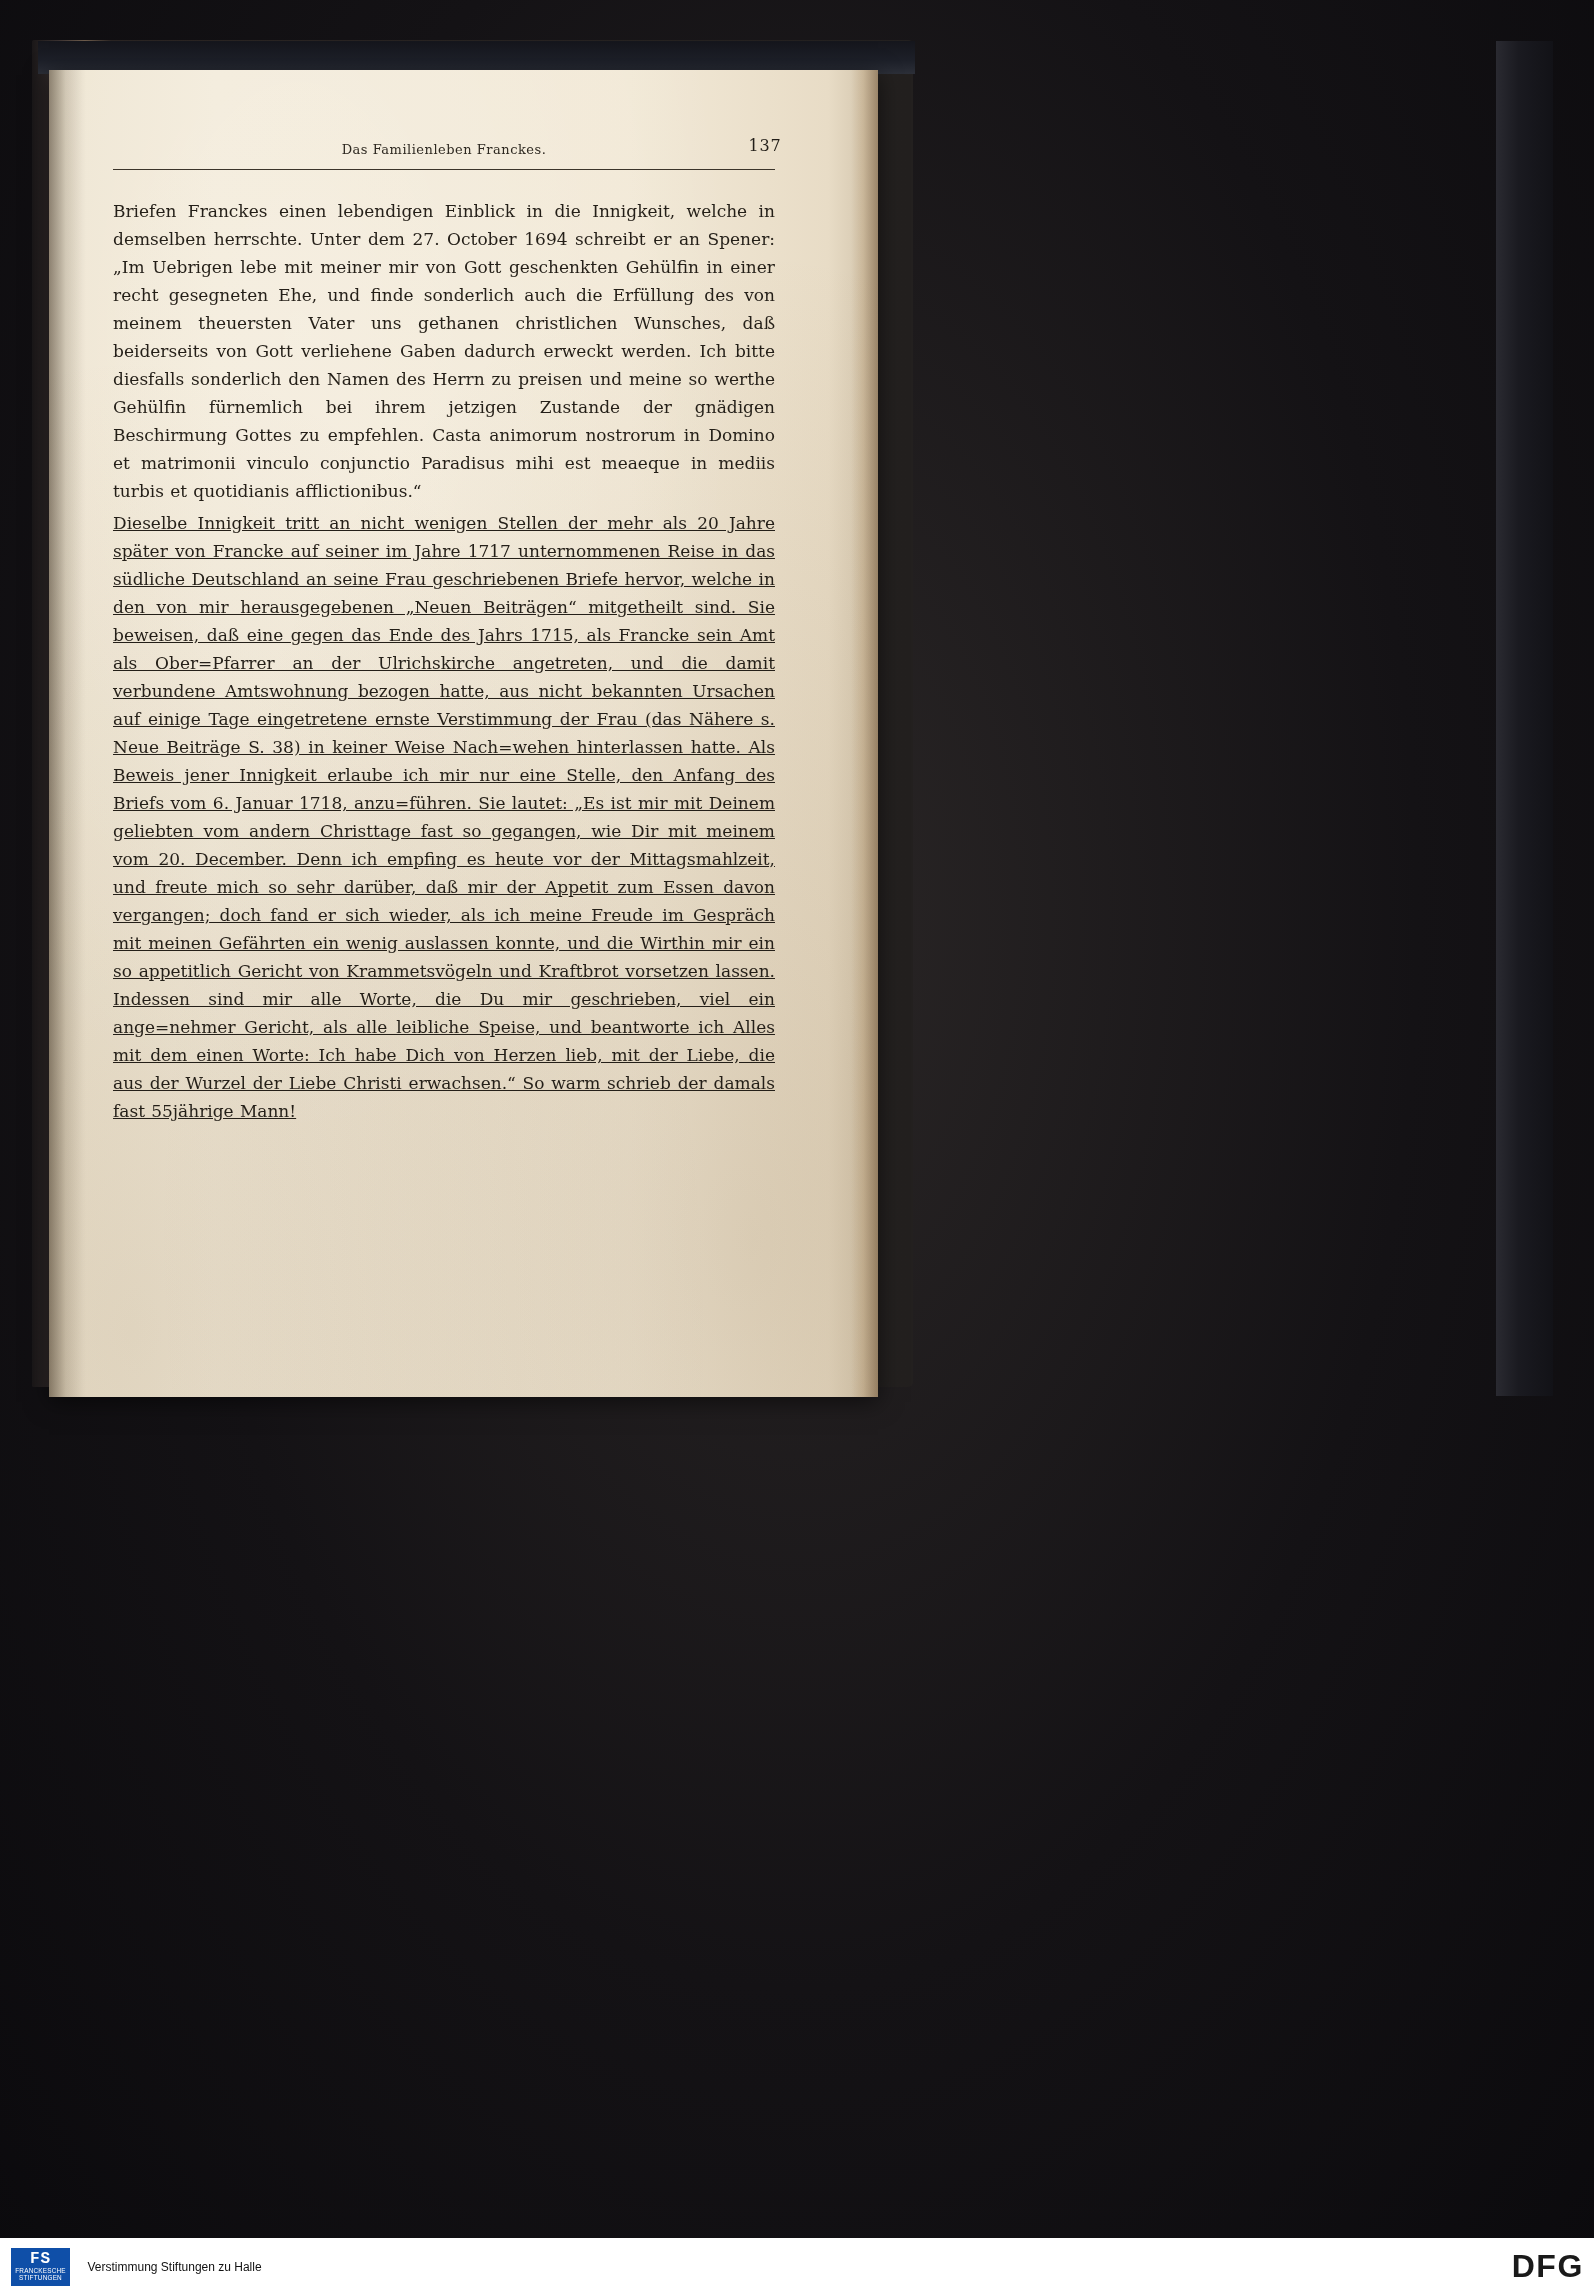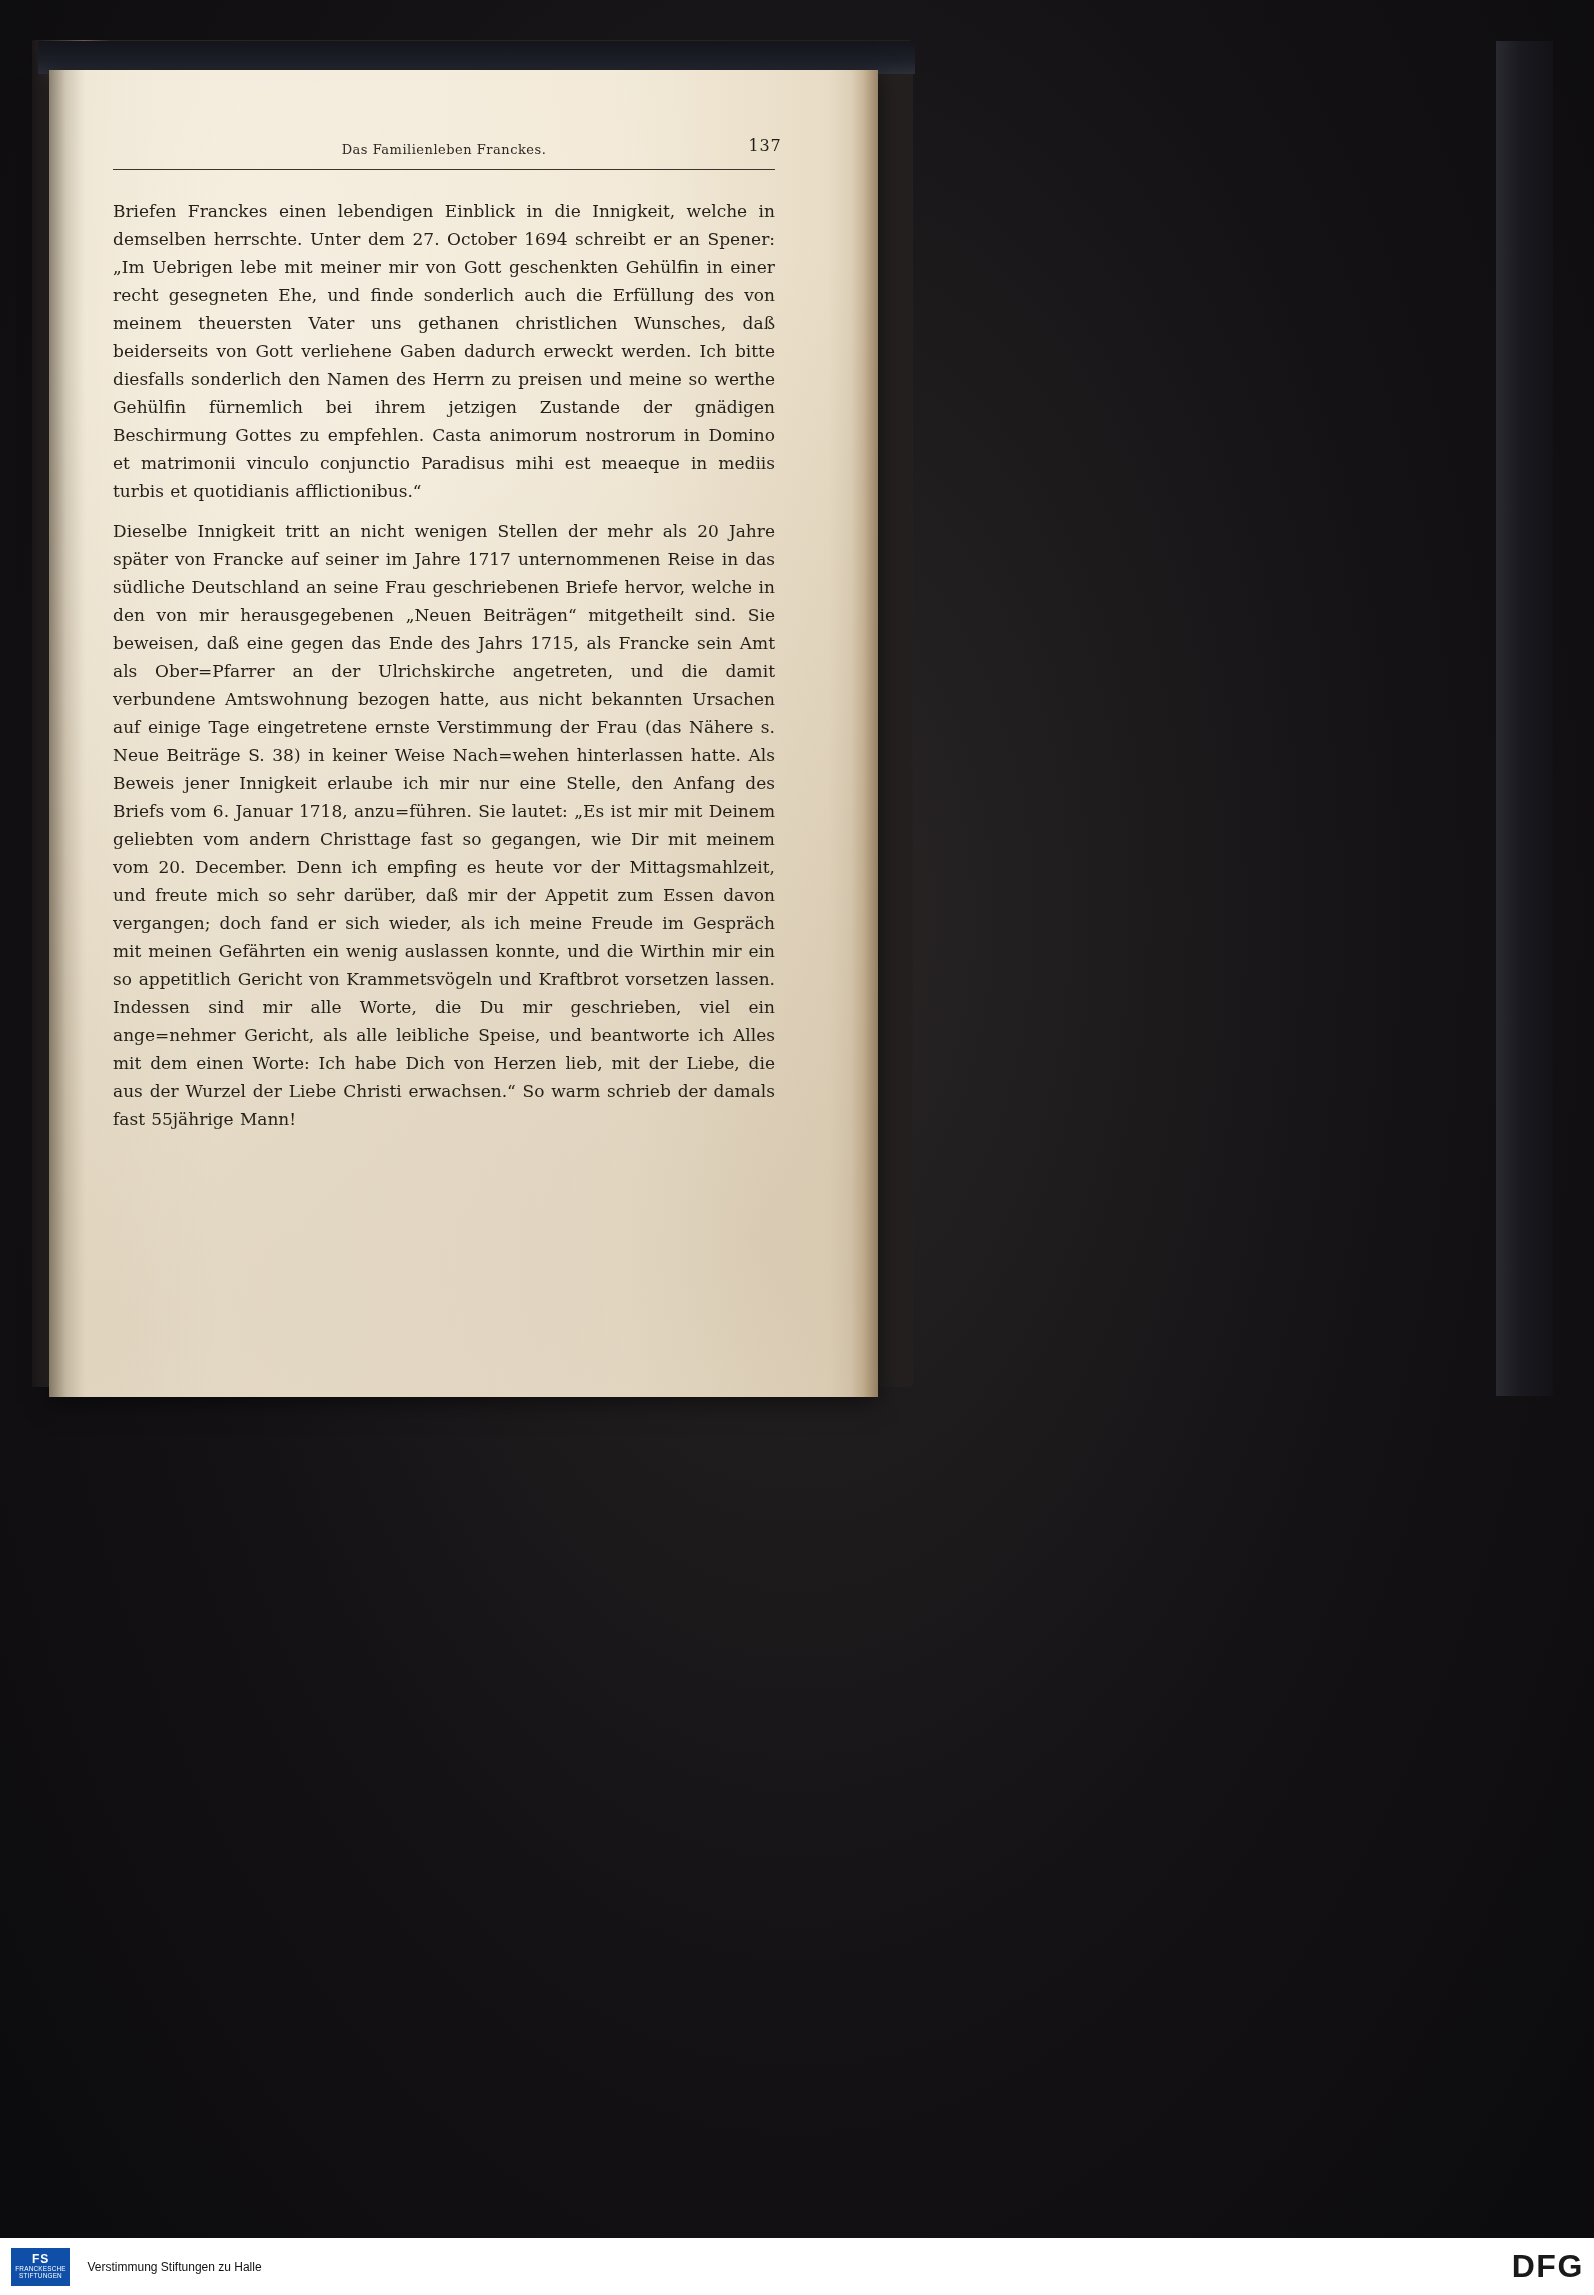--- a/index.html
+++ b/index.html
@@ -141,7 +141,7 @@
     word-spacing: 0.8px;
     -webkit-font-smoothing: none;
   }
-  p.body + p.body { margin-top: 12px; }
+  p.body + p.body { margin-top: 4px; text-decoration: underline; }
   p.indent { text-indent: 38px; }
 
   

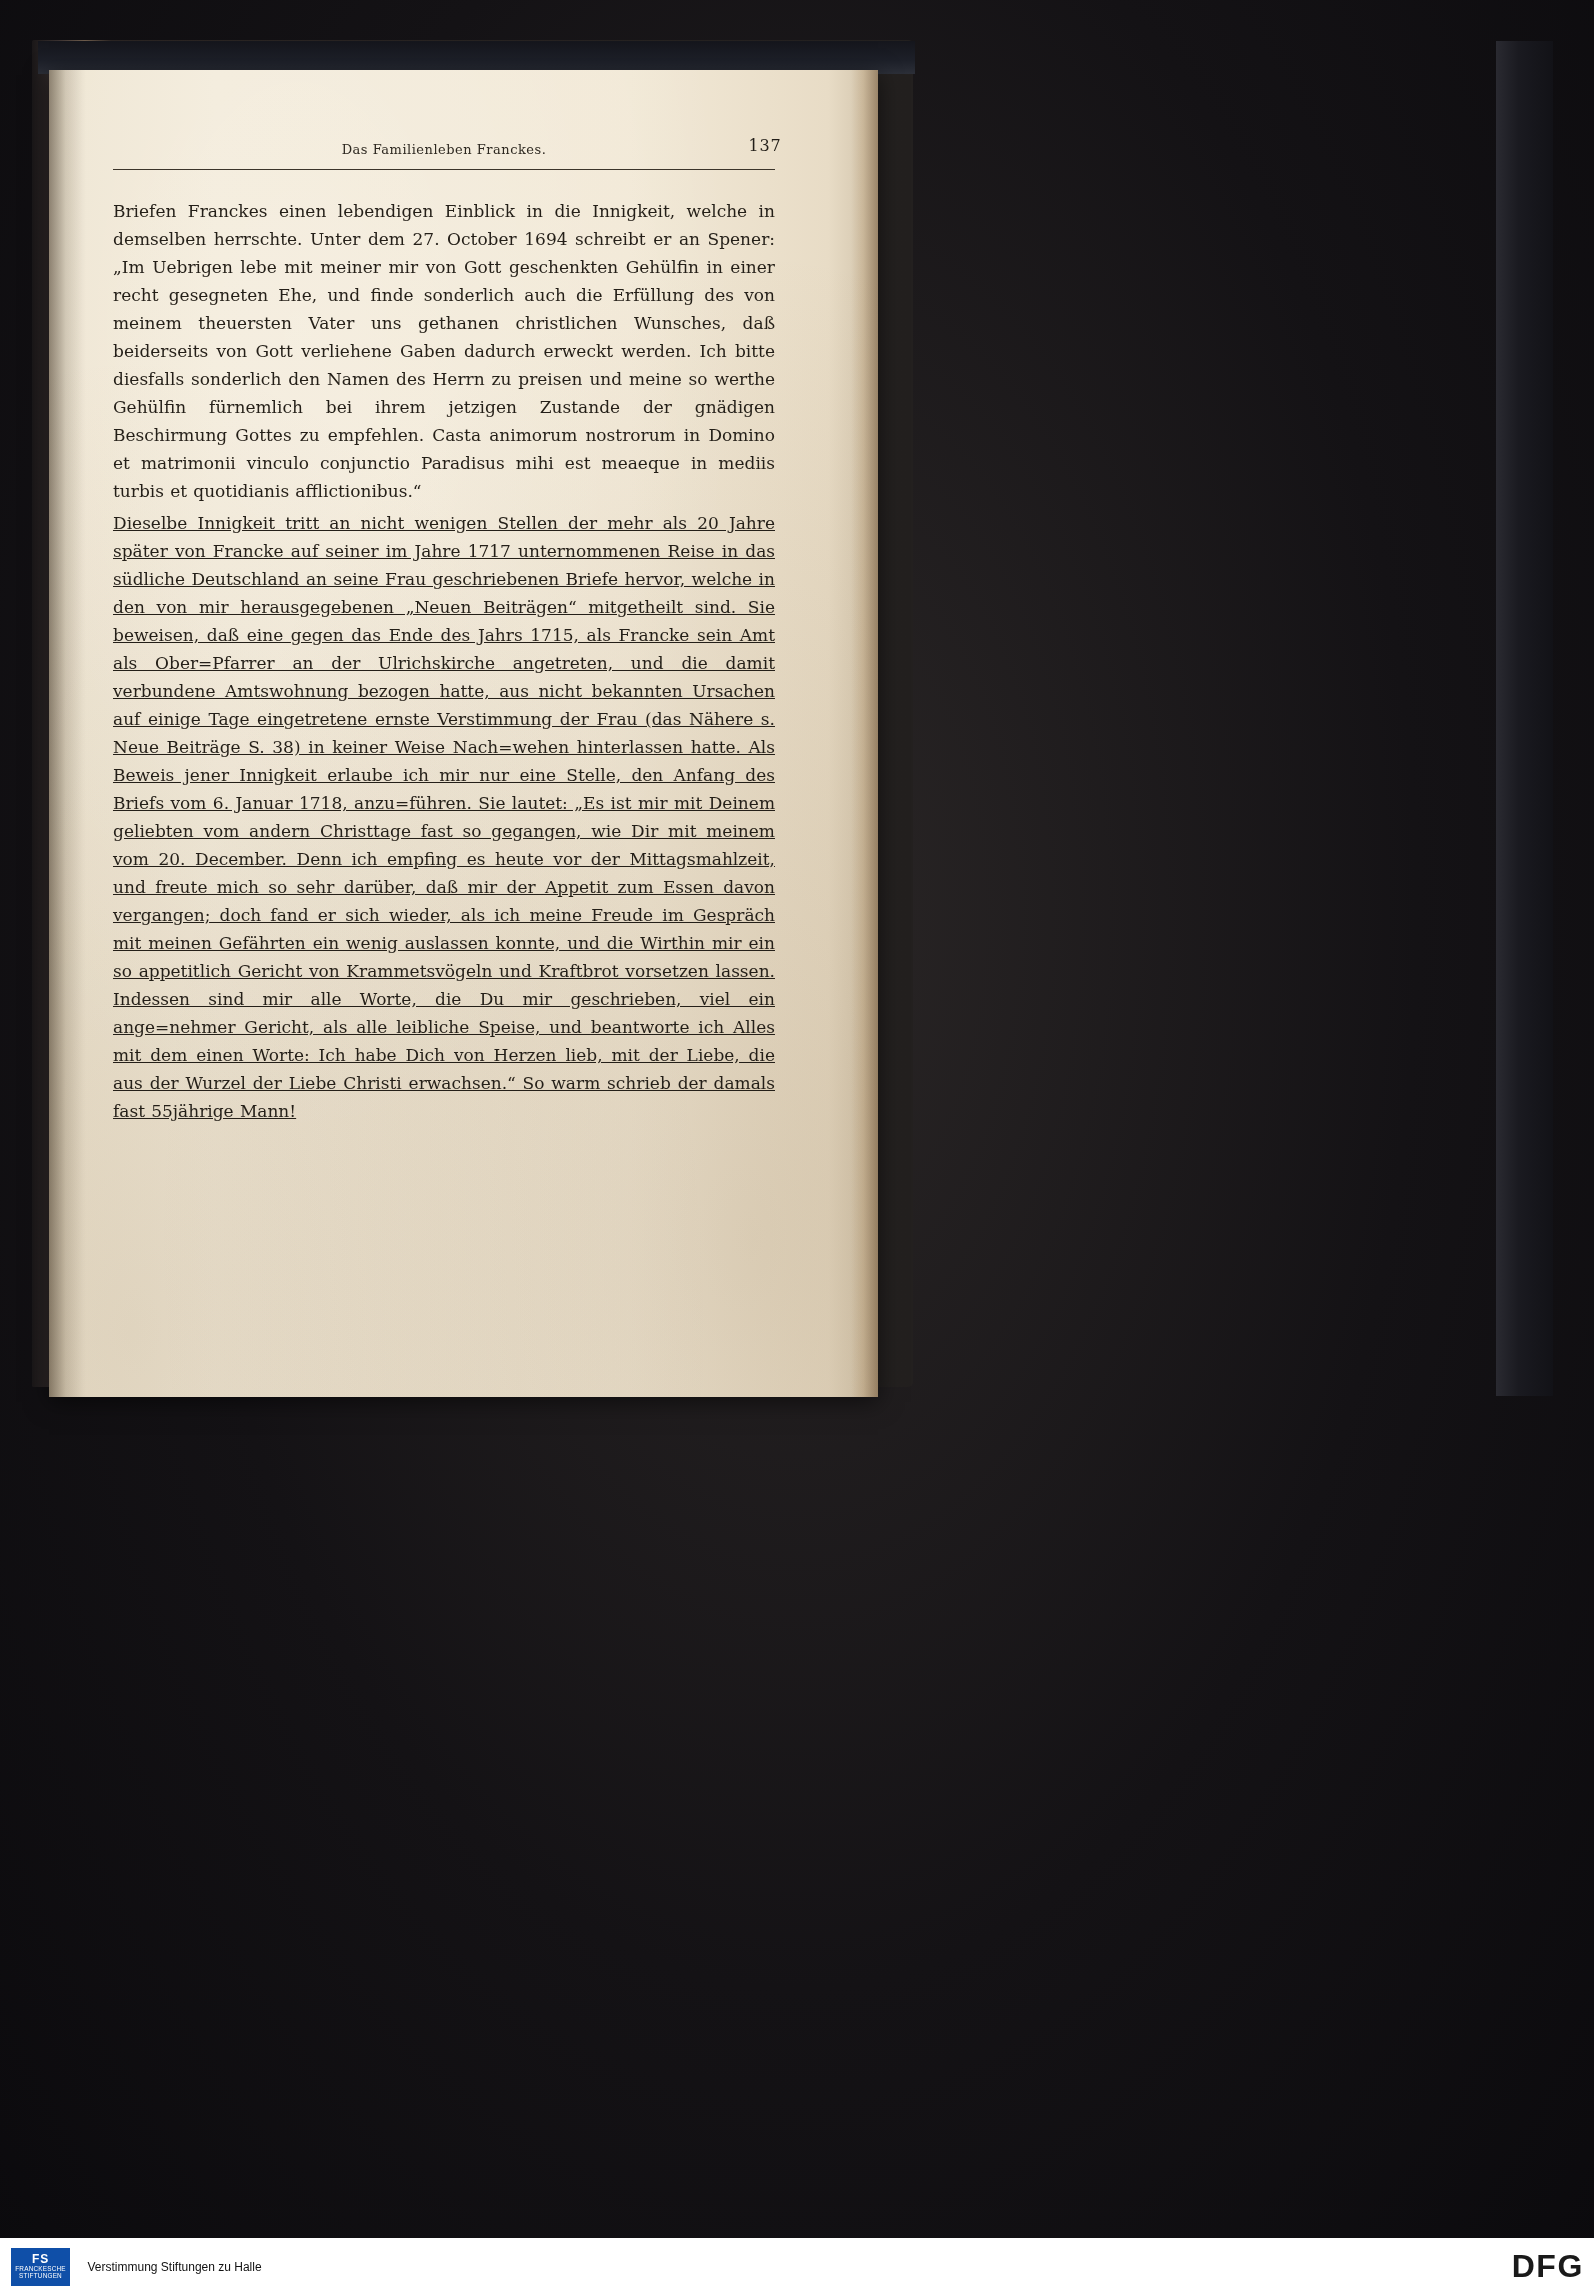--- a/index.html
+++ b/index.html
@@ -170,9 +170,10 @@
     text-align: center;
   }
   .footer-bar .logo-left .mark {
-    font-size: 12px;
+    font-size: 16px;
     font-weight: bold;
     letter-spacing: 0.8px;
+    font-family: Liberation Mono, monospace;
   }
   .footer-bar .credit {
     margin-left: 17.5px;

